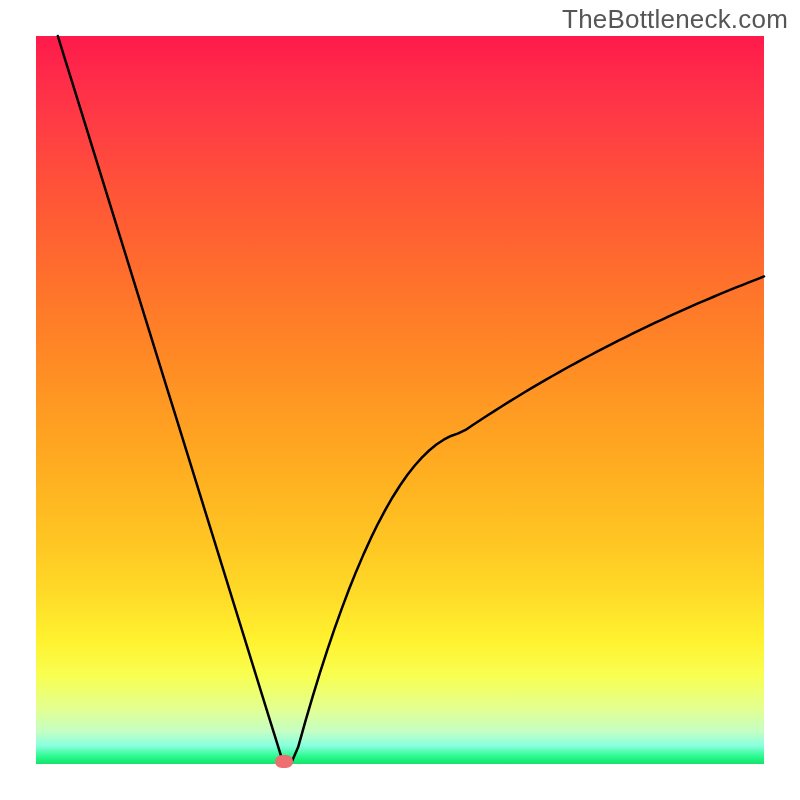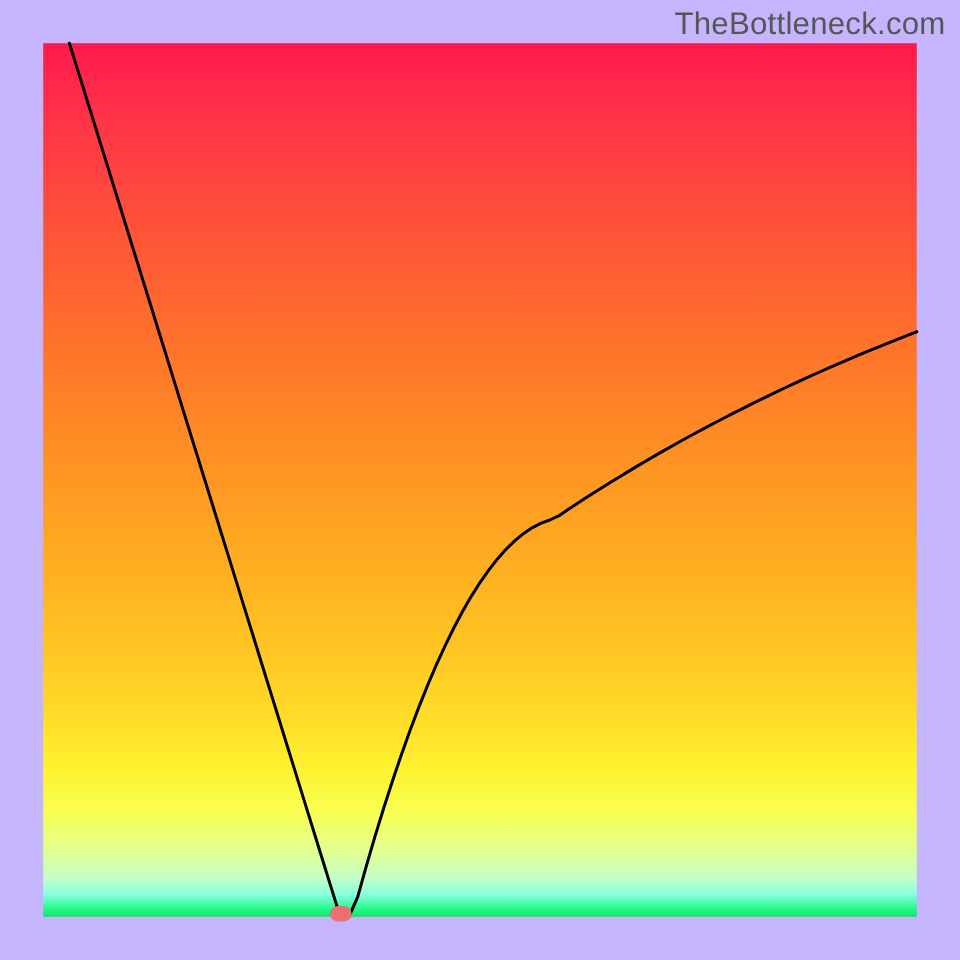--- a/index.html
+++ b/index.html
@@ -8,7 +8,7 @@
     position: relative;
     width: 800px;
     height: 800px;
-    background: #c4b5fd;
+    background: #ffffff;
   }
   .watermark {
     position: absolute;

